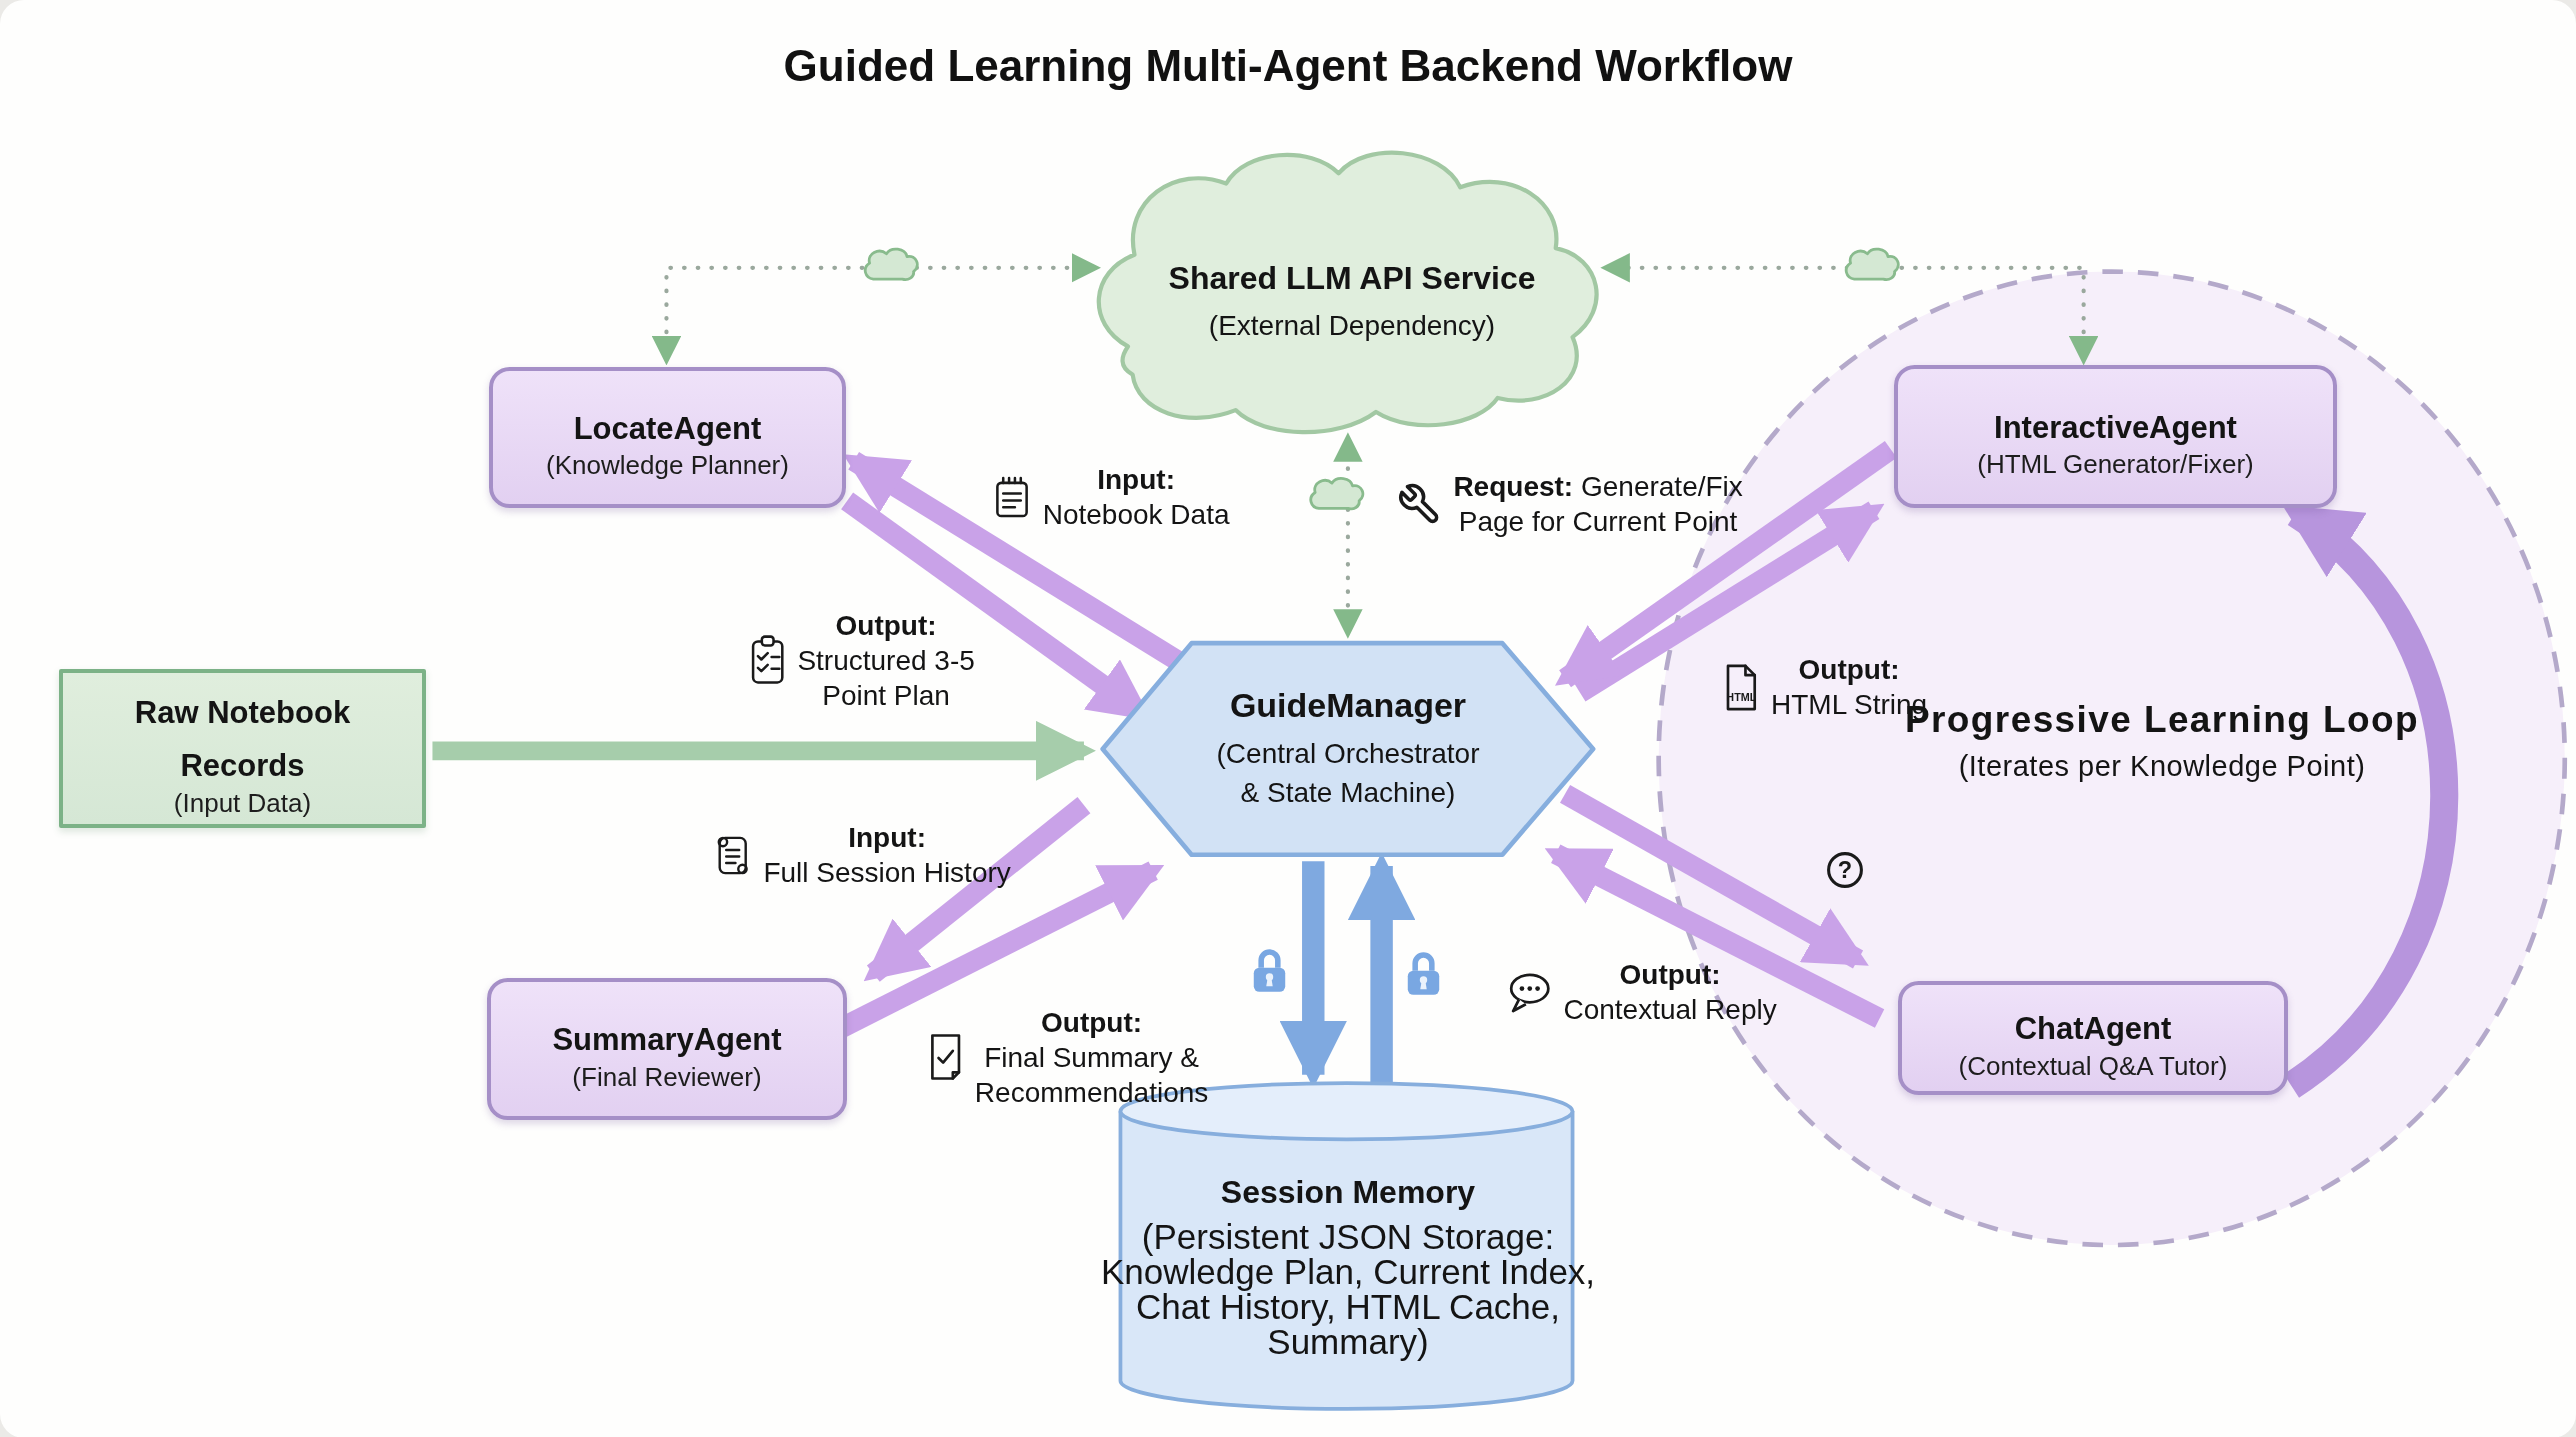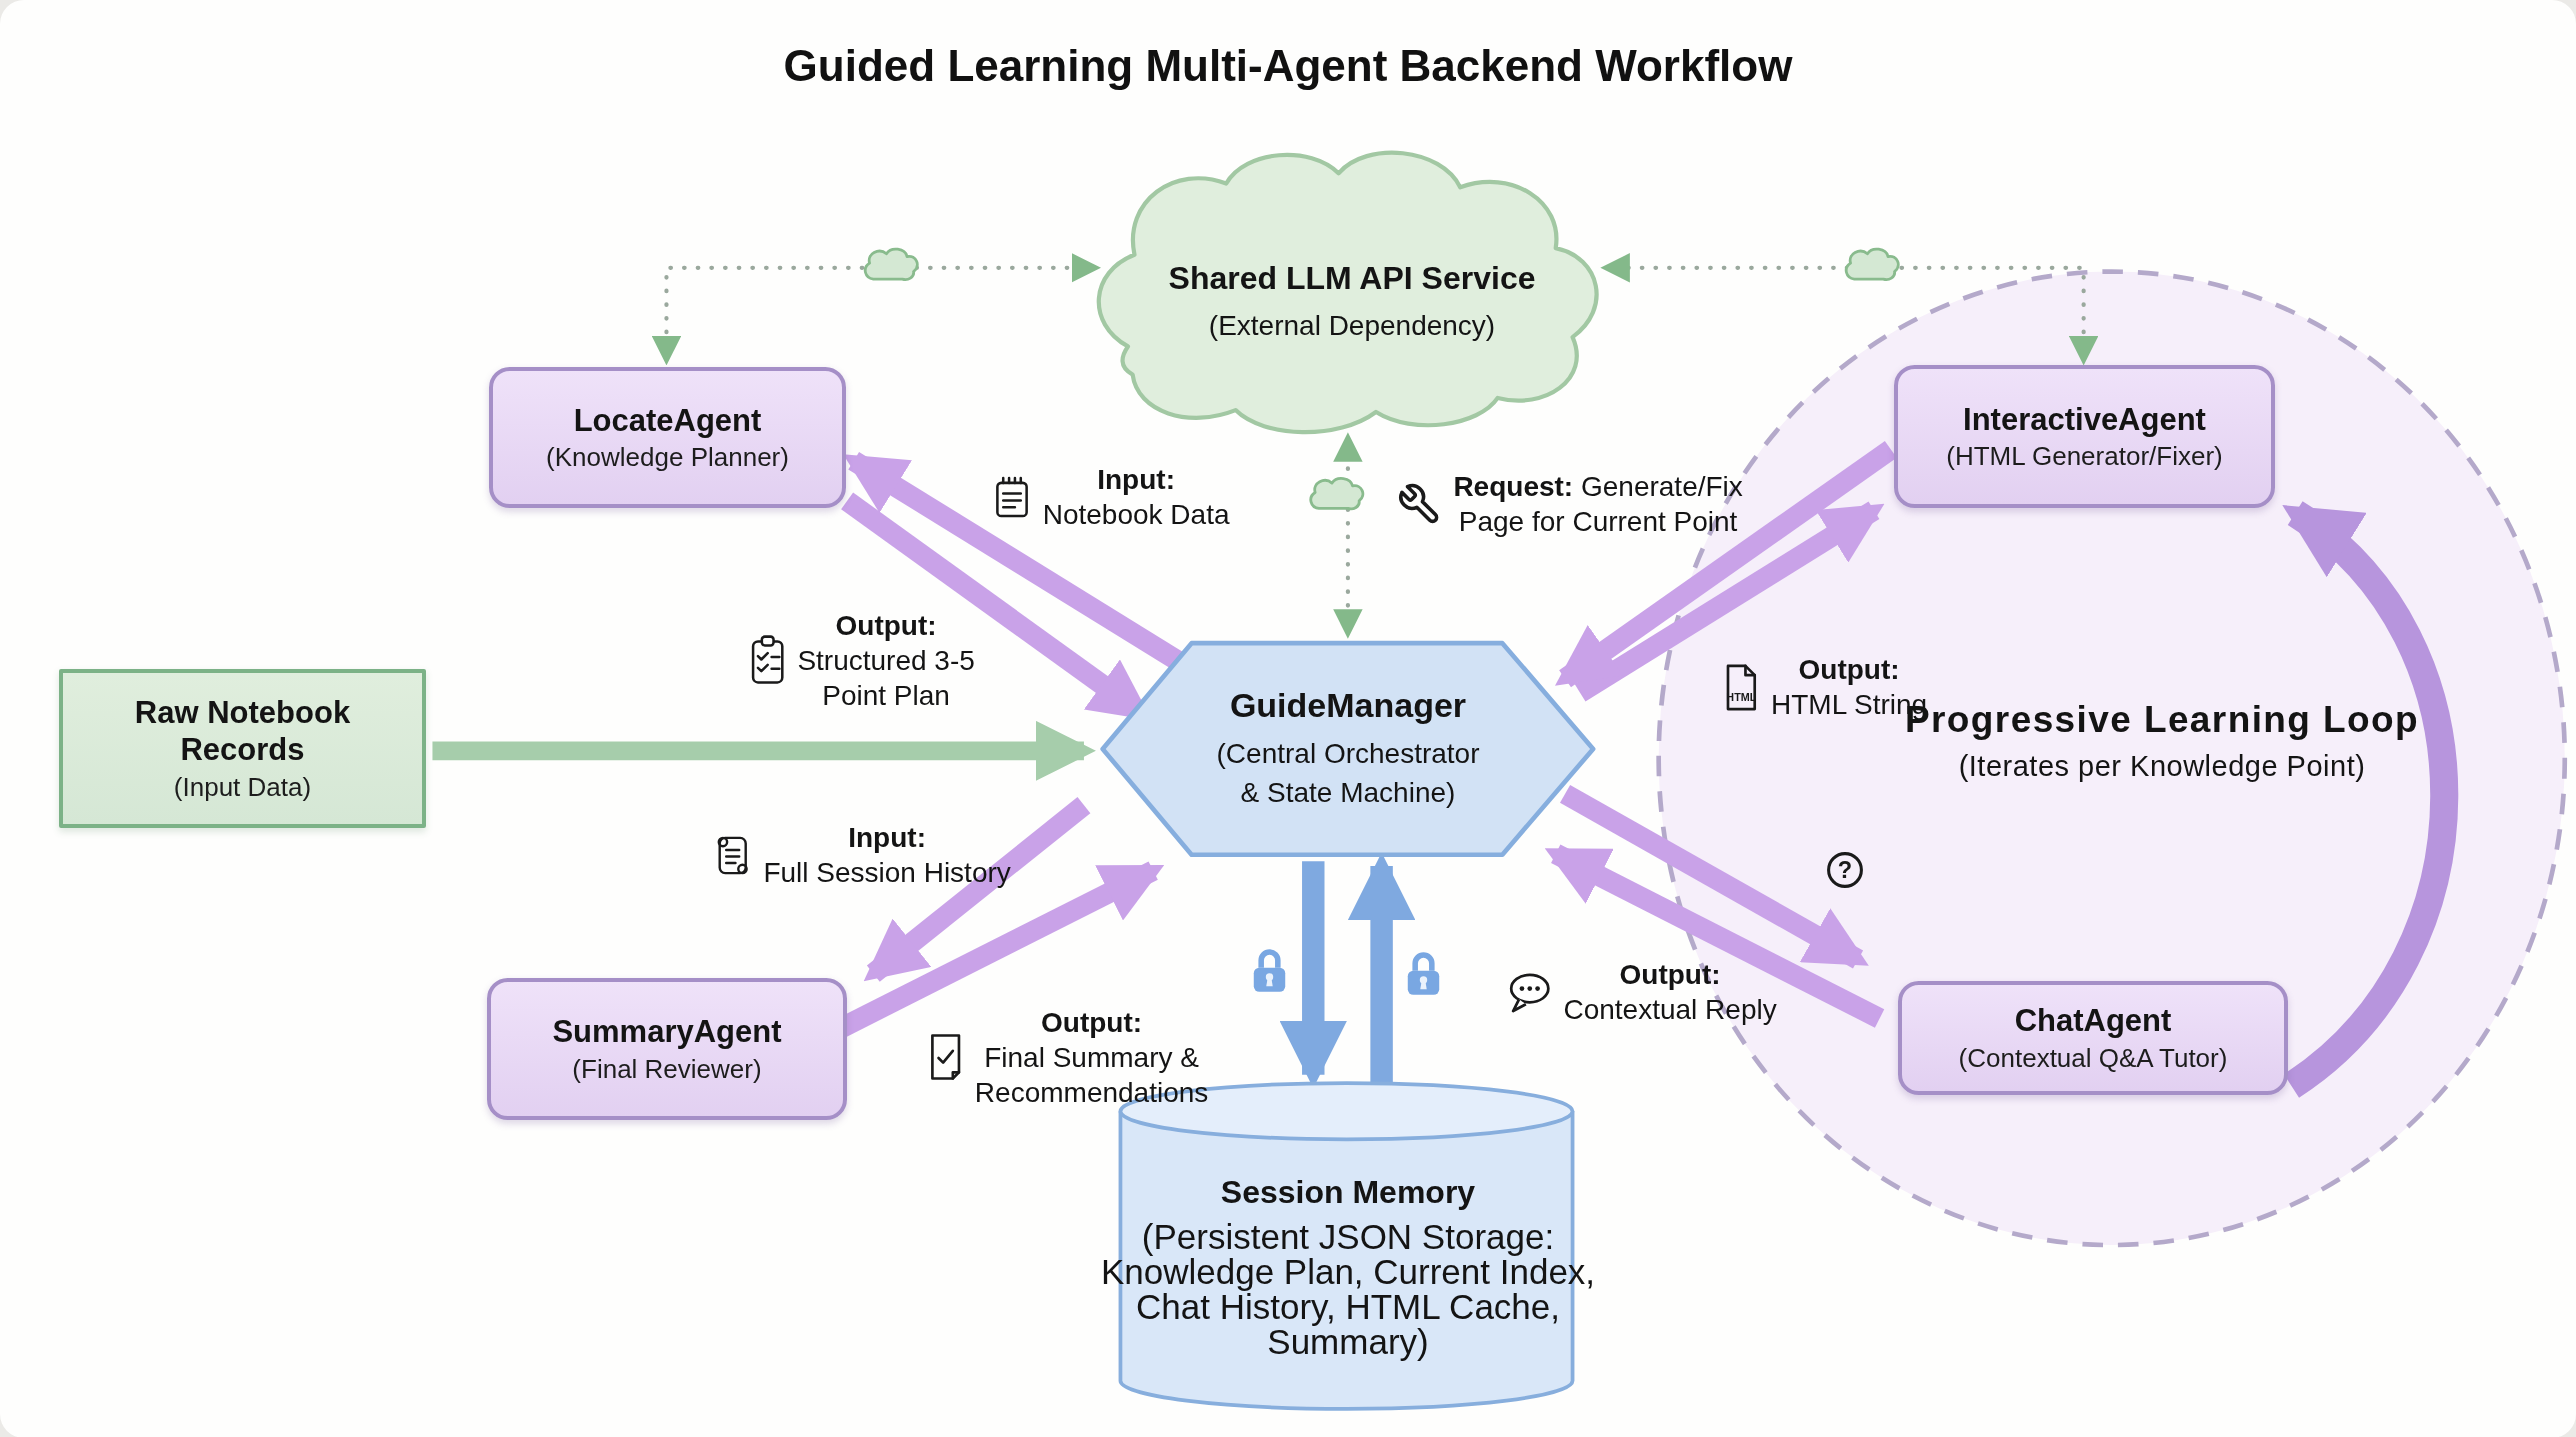--- a/index.html
+++ b/index.html
@@ -26,7 +26,7 @@
     background:linear-gradient(180deg,#e0eedd,#d5e7d5);
     box-shadow:0 3.7px 7.5px rgba(80,130,90,.18);
   }
-  .nodebox .t{font-size:31px; font-weight:700; line-height:37px;}
+  .nodebox .t{font-size:31px; font-weight:700; line-height:37px;margin-top:16px;}
   .nodebox .s{font-size:26px; margin-top:3.7px; color:#1d1d1d;}
   .overlay{position:absolute; transform:translate(-50%,-50%); text-align:center; white-space:nowrap;}
   .hex-t1{font-size:34px; font-weight:700;}

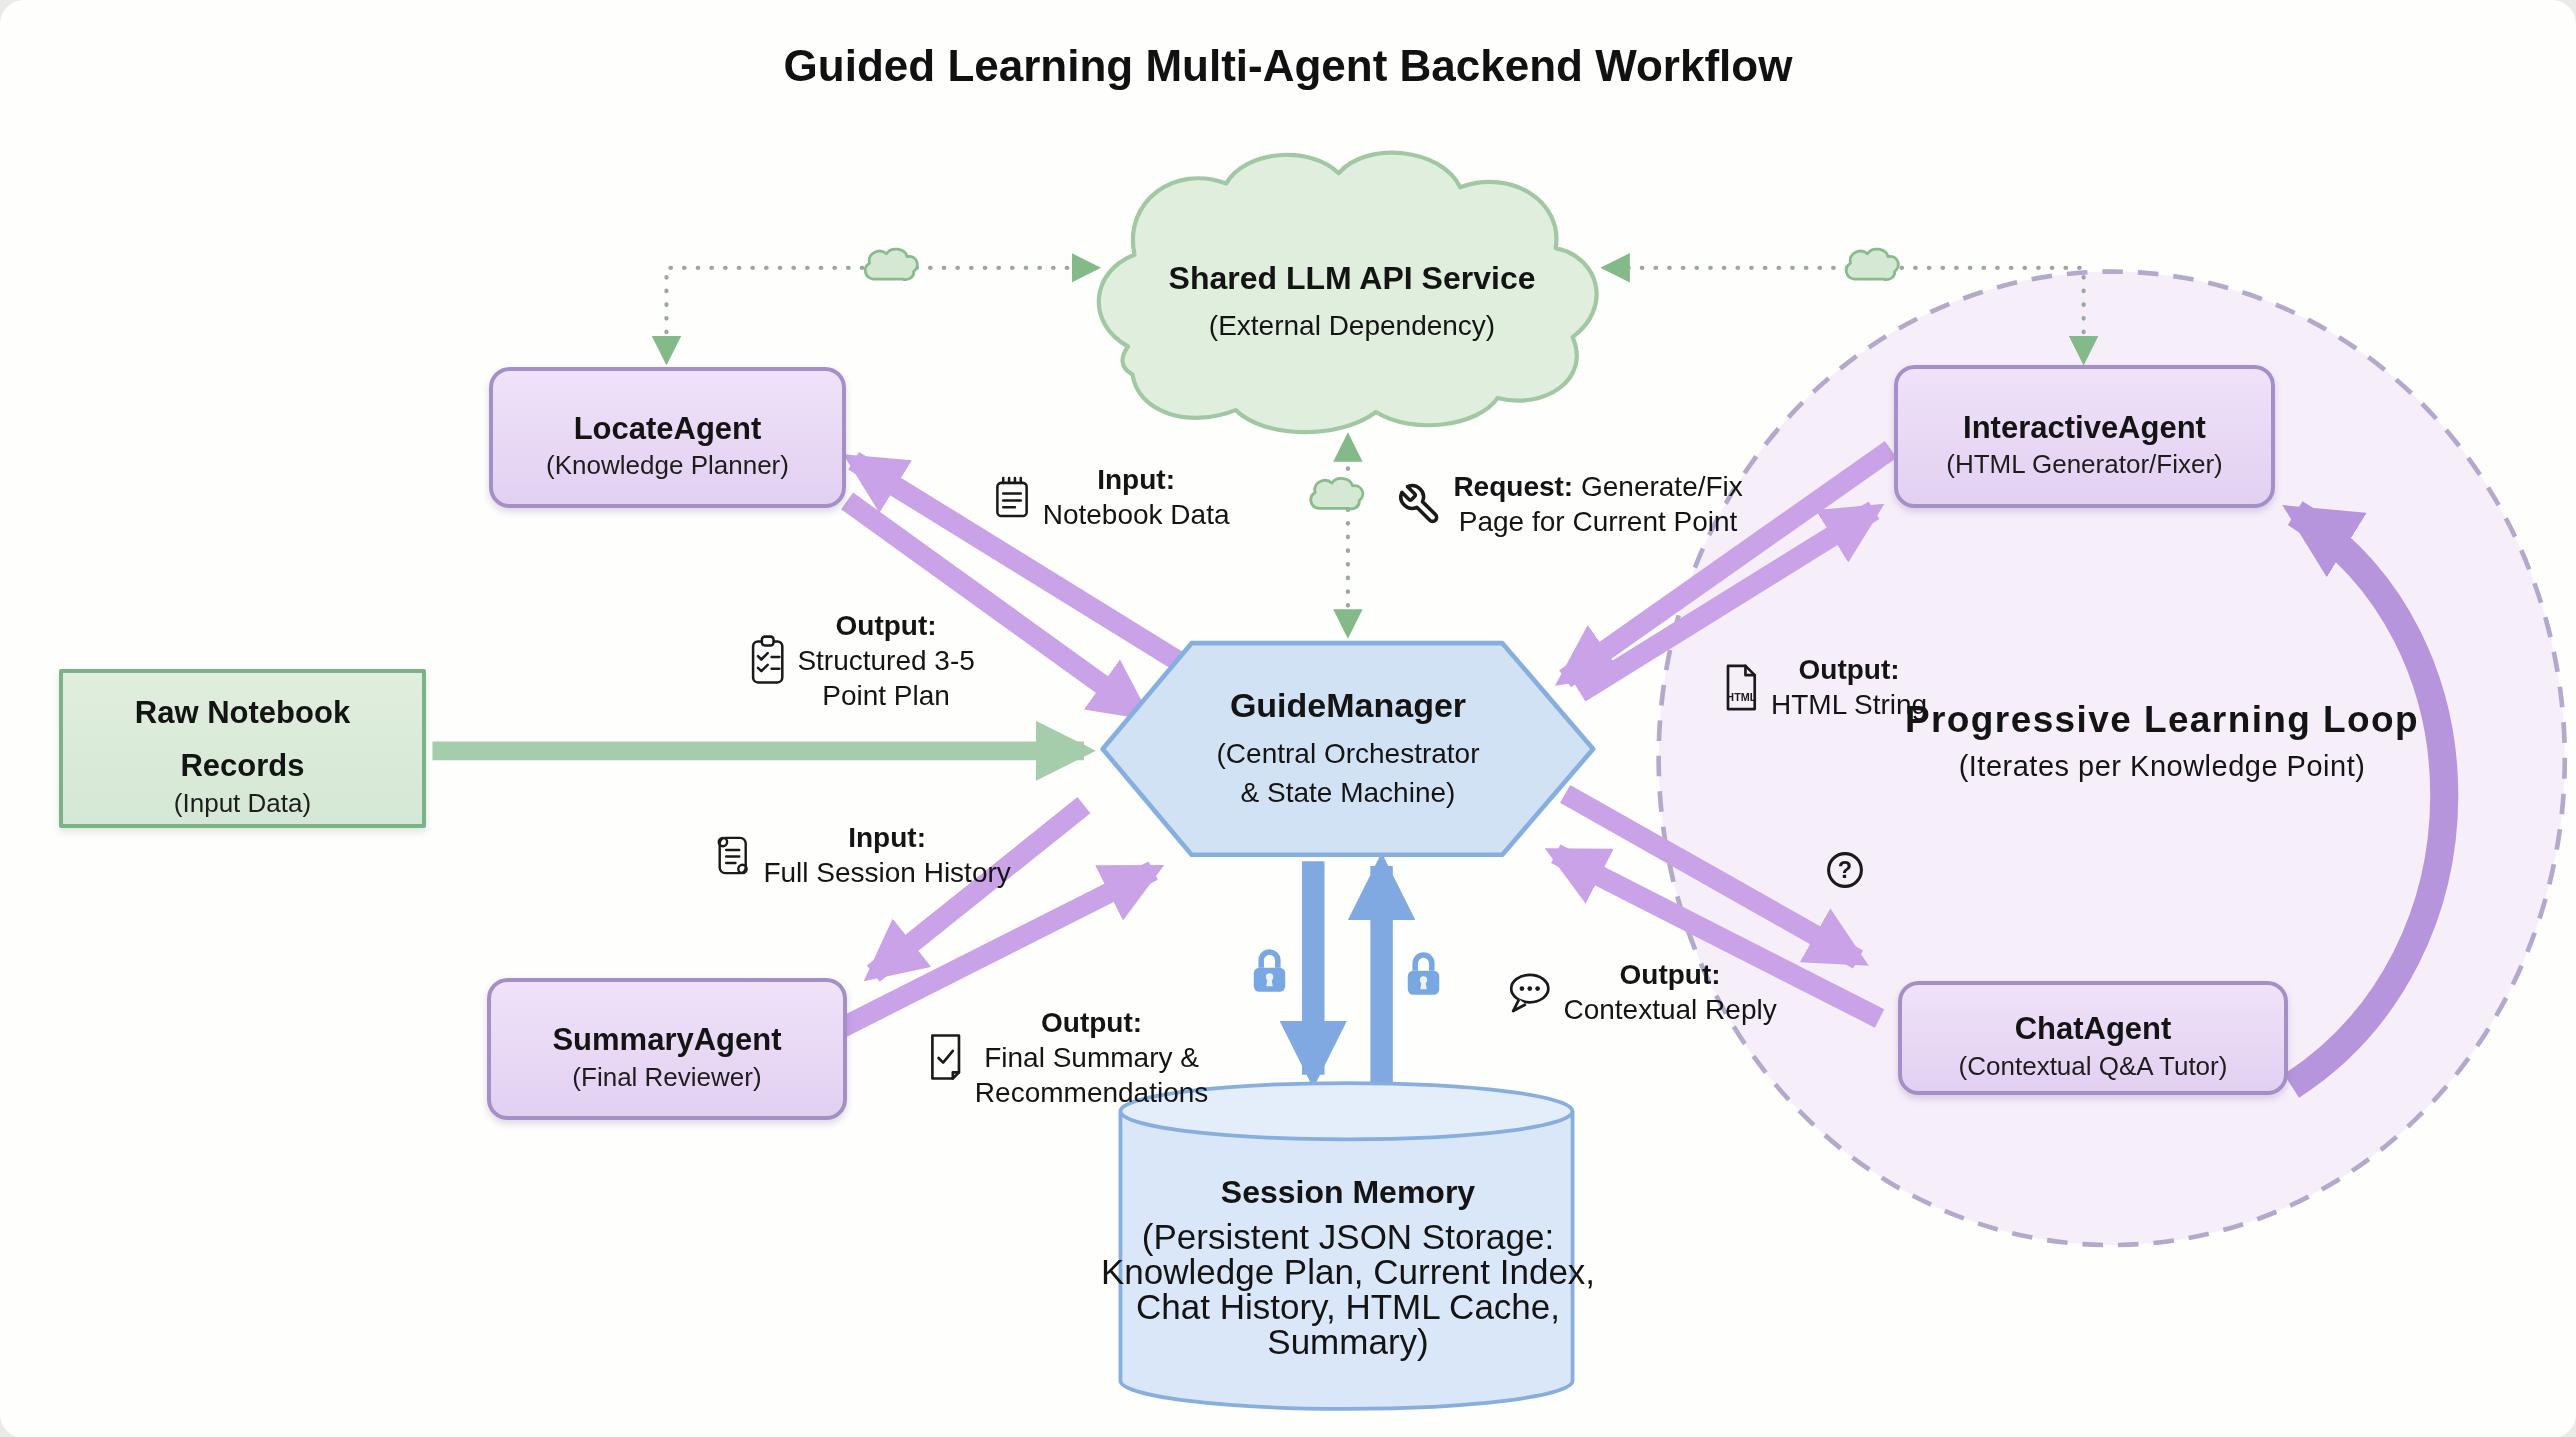--- a/index.html
+++ b/index.html
@@ -128,7 +128,7 @@
     <div class="s">(Knowledge Planner)</div>
   </div>
 
-  <div class="nodebox" style="left:1894px; top:365px; width:381px; height:143px;">
+  <div class="nodebox" style="left:1894px; top:365px; width:443px; height:143px;">
     <div class="t">InteractiveAgent</div>
     <div class="s">(HTML Generator/Fixer)</div>
   </div>

